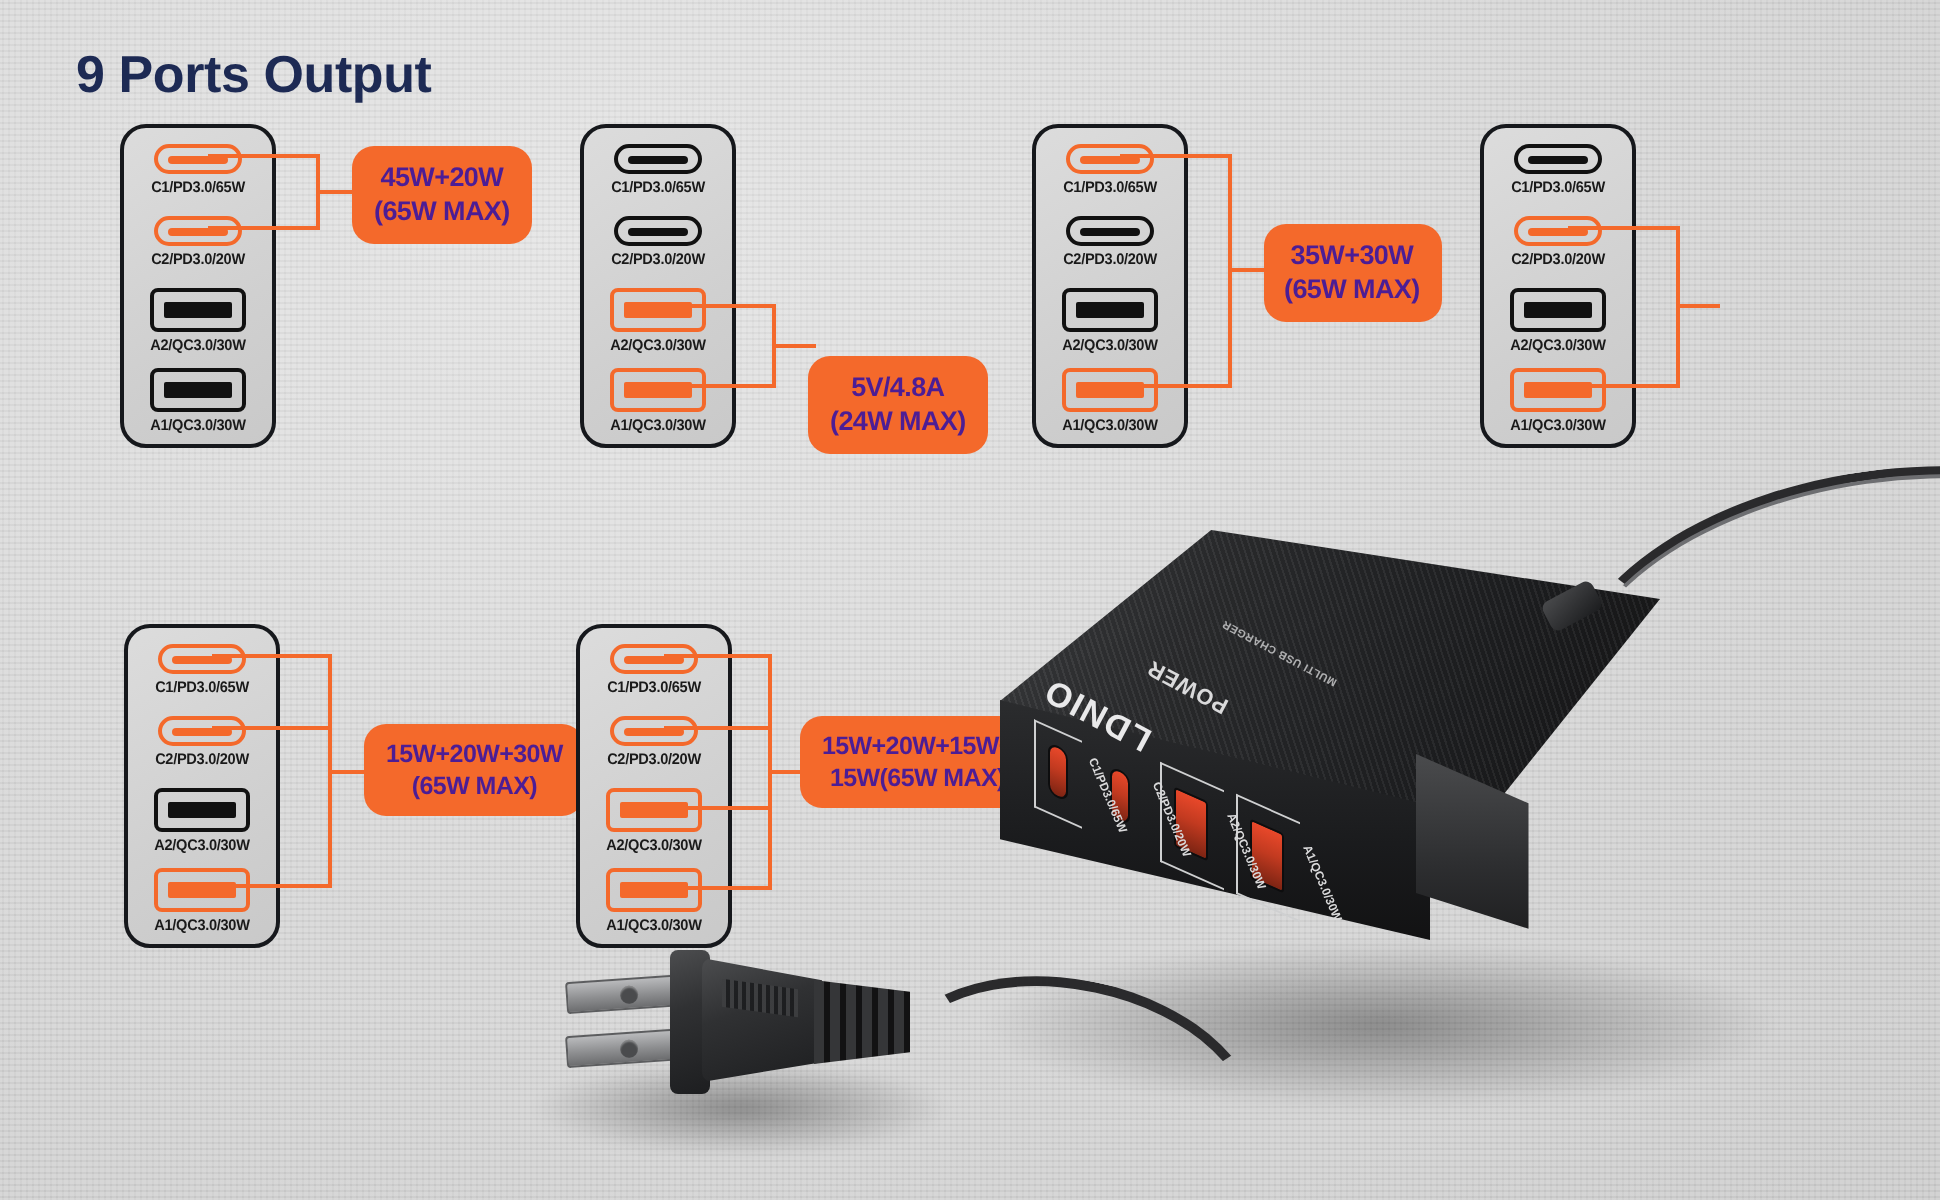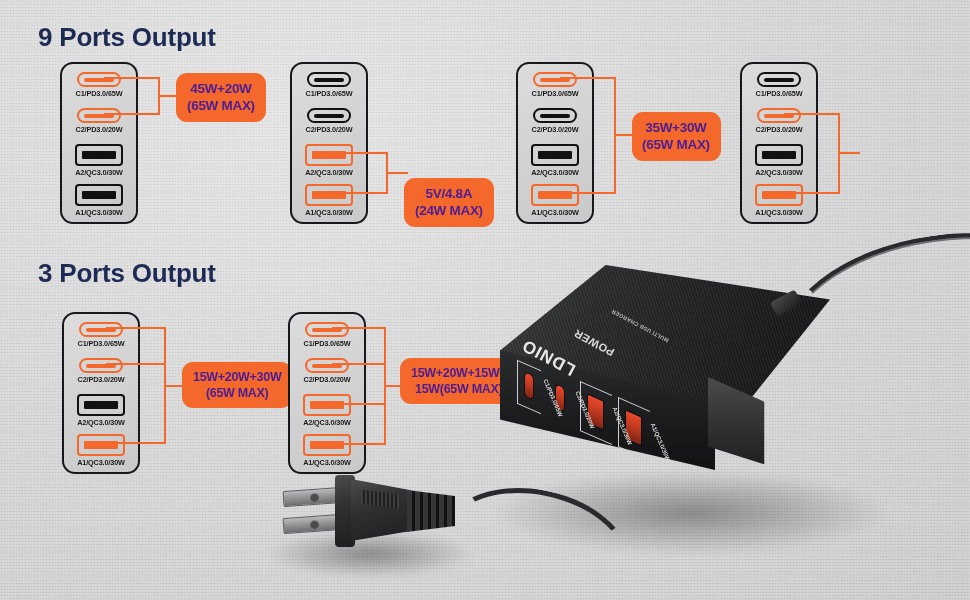--- a/index.html
+++ b/index.html
@@ -185,7 +185,6 @@
 
   <div class="heading" style="left:38px; top:22px;">9 Ports Output</div>
 
-  <div class="heading" style="left:38px; top:258px;">3 Ports Output</div>
 
 
   <div class="block" style="left:60px; top:62px; width:78px; height:162px;">

